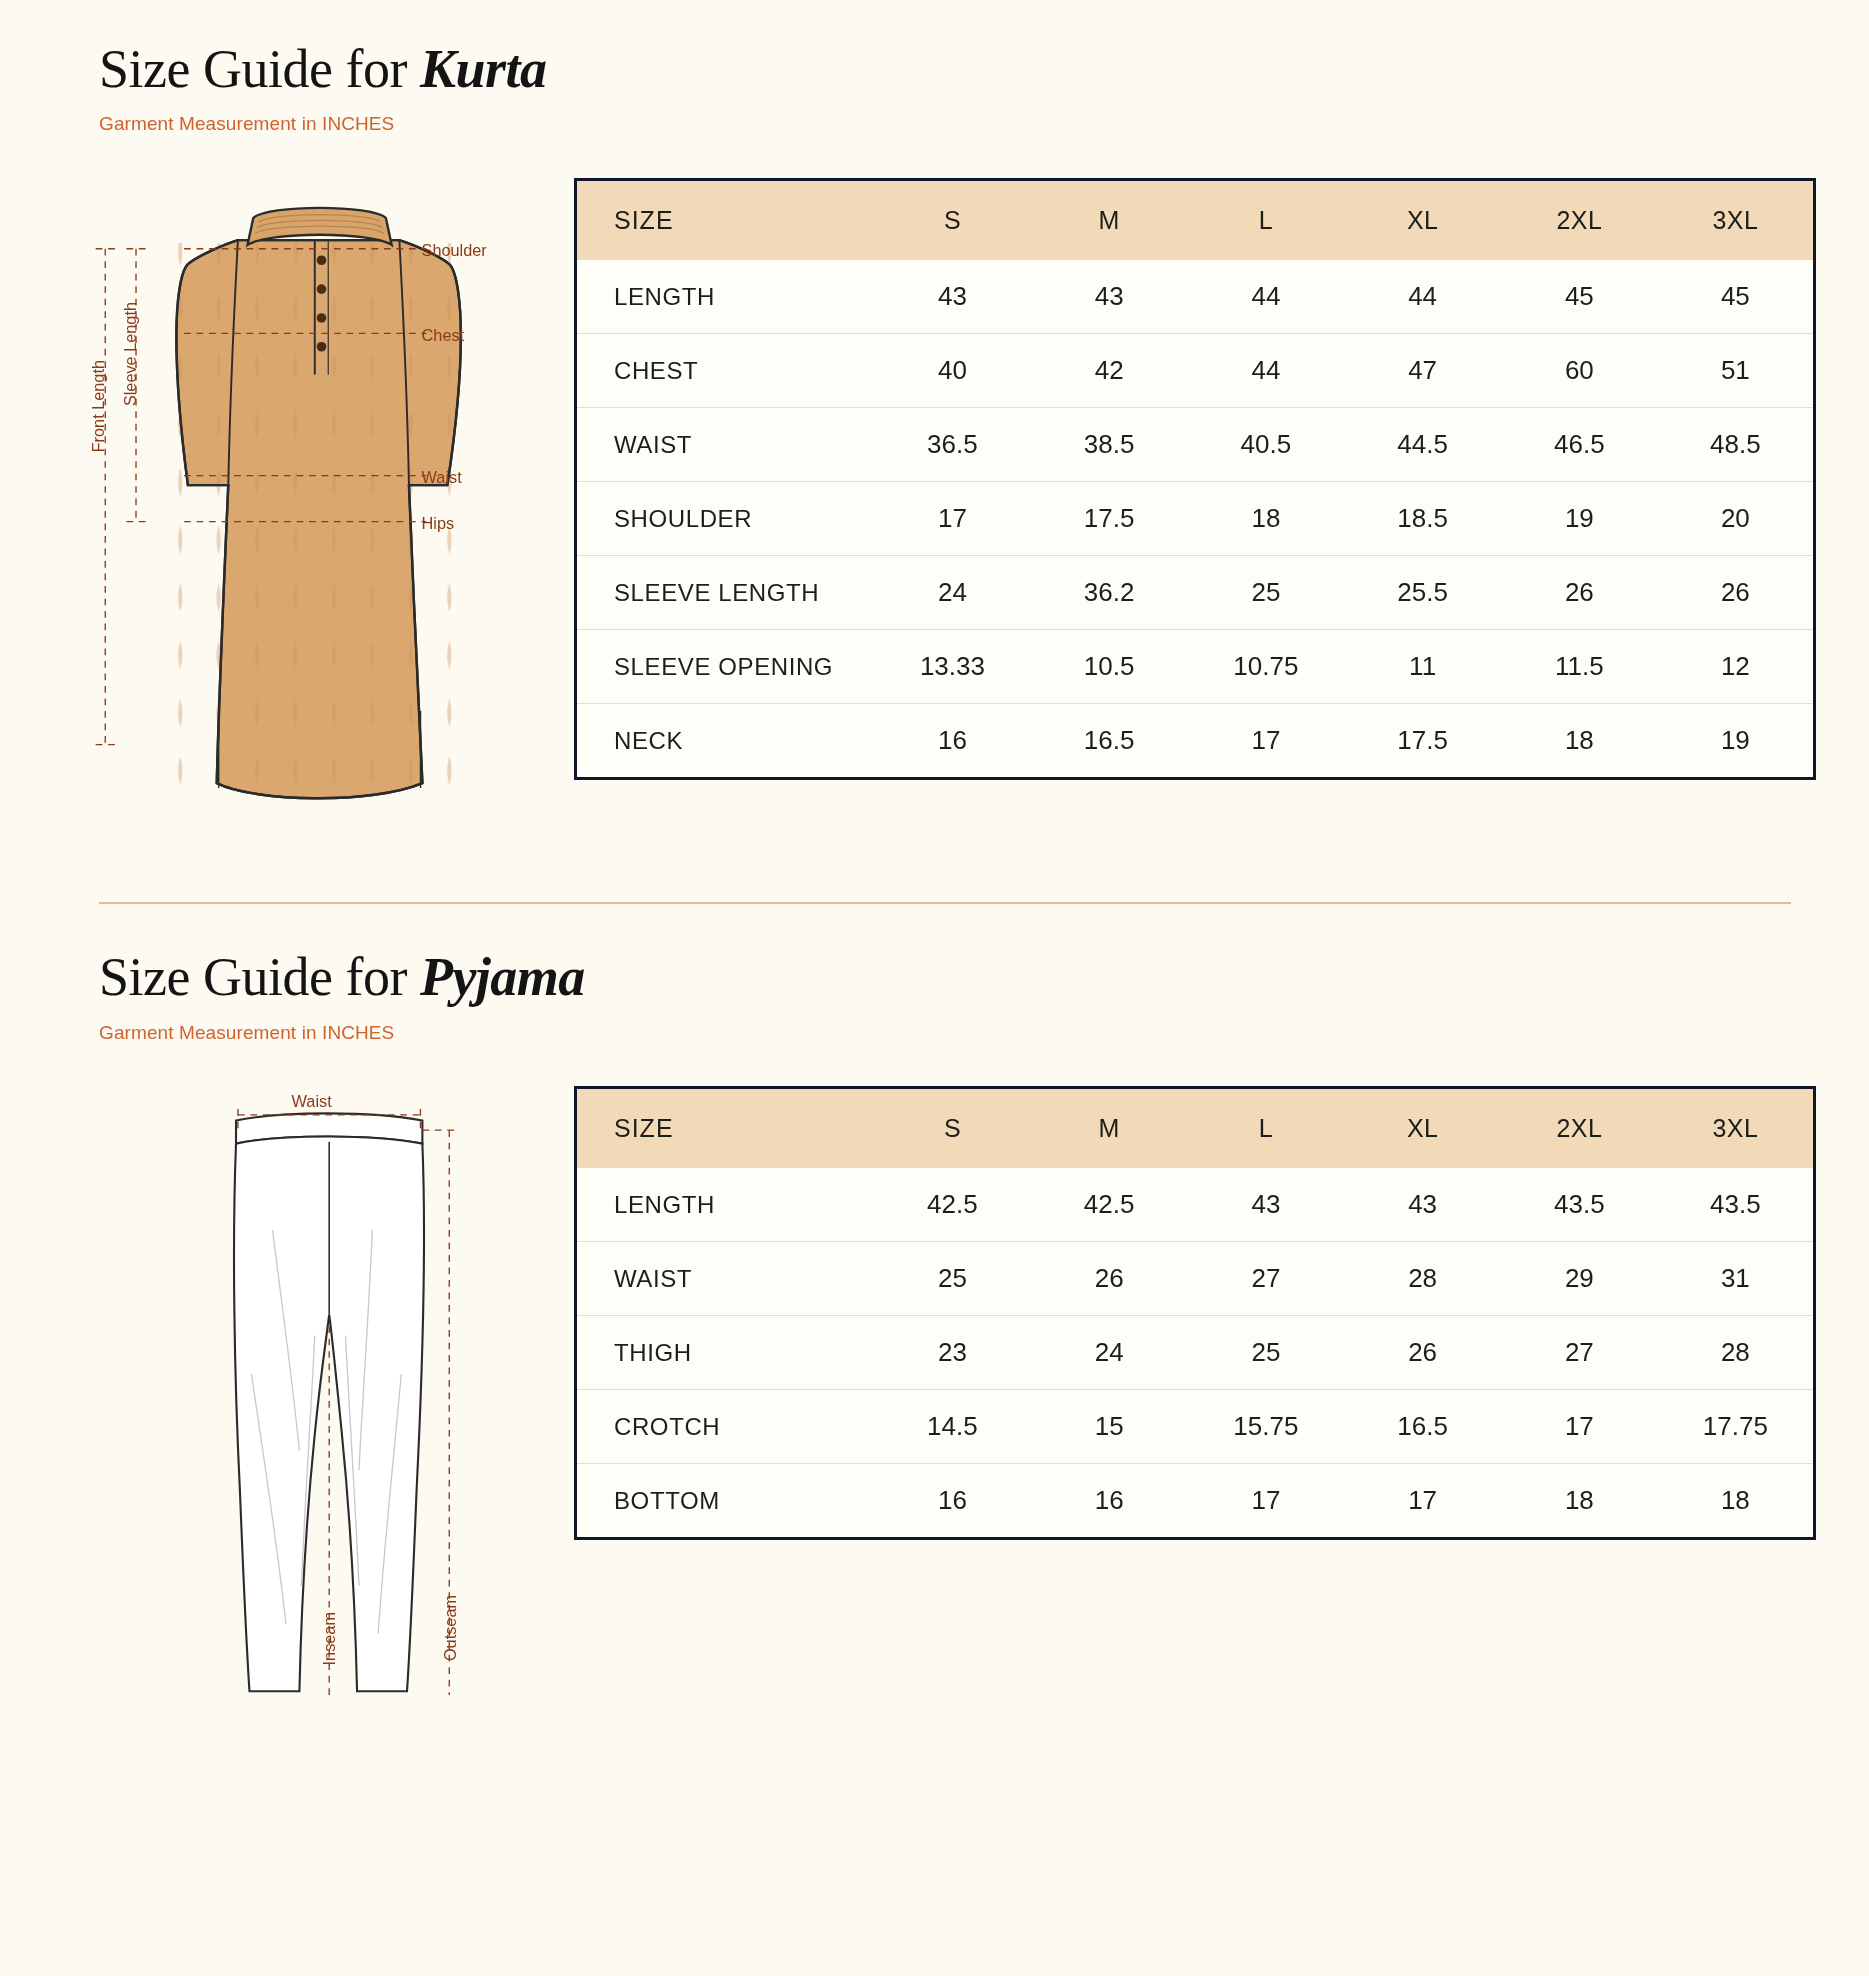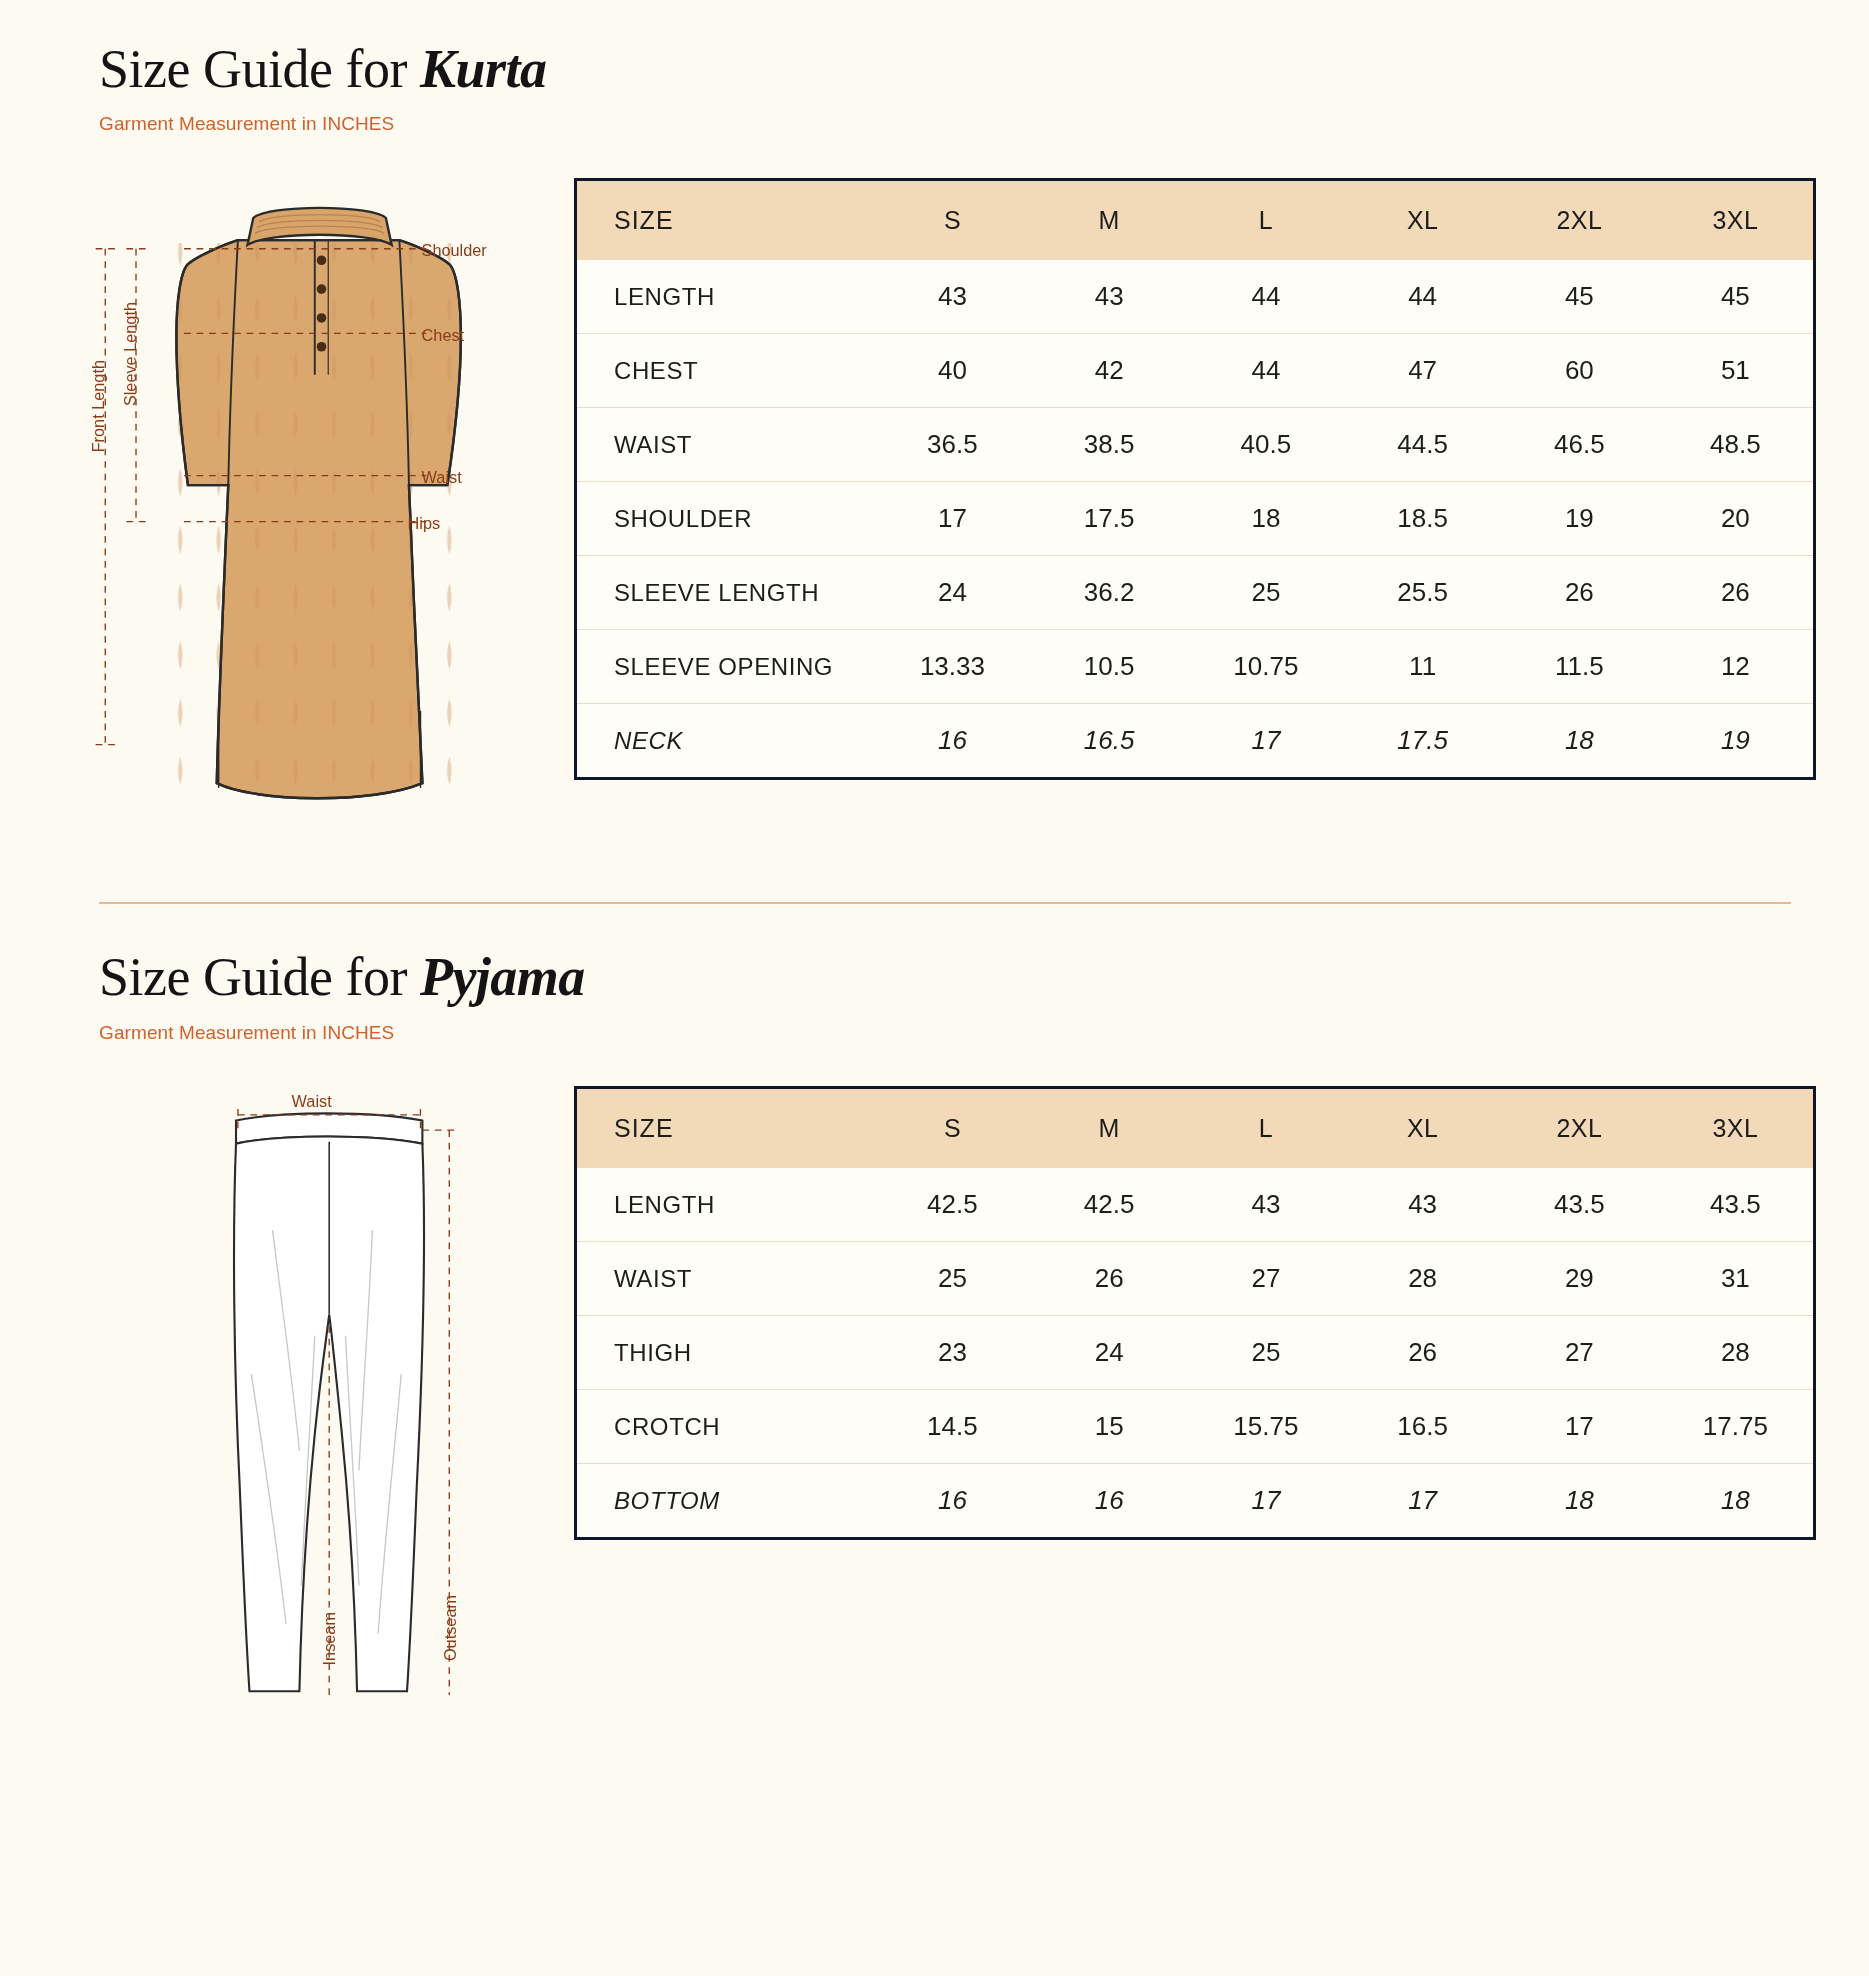--- a/index.html
+++ b/index.html
@@ -202,7 +202,7 @@
           <span class="fig-label" style="left:338px; top:73px;">Shoulder</span>
           <span class="fig-label" style="left:338px; top:158px;">Chest</span>
           <span class="fig-label" style="left:338px; top:300px;">Waist</span>
-          <span class="fig-label" style="left:324px; top:346px;">Hips</span>
+          <span class="fig-label" style="left:338px; top:346px;">Hips</span>
           <span class="fig-label vertical" style="left:5.8px; top:192px;">Front Length</span>
           <span class="fig-label vertical" style="left:37px; top:134px;">Sleeve Length</span>
         </div>

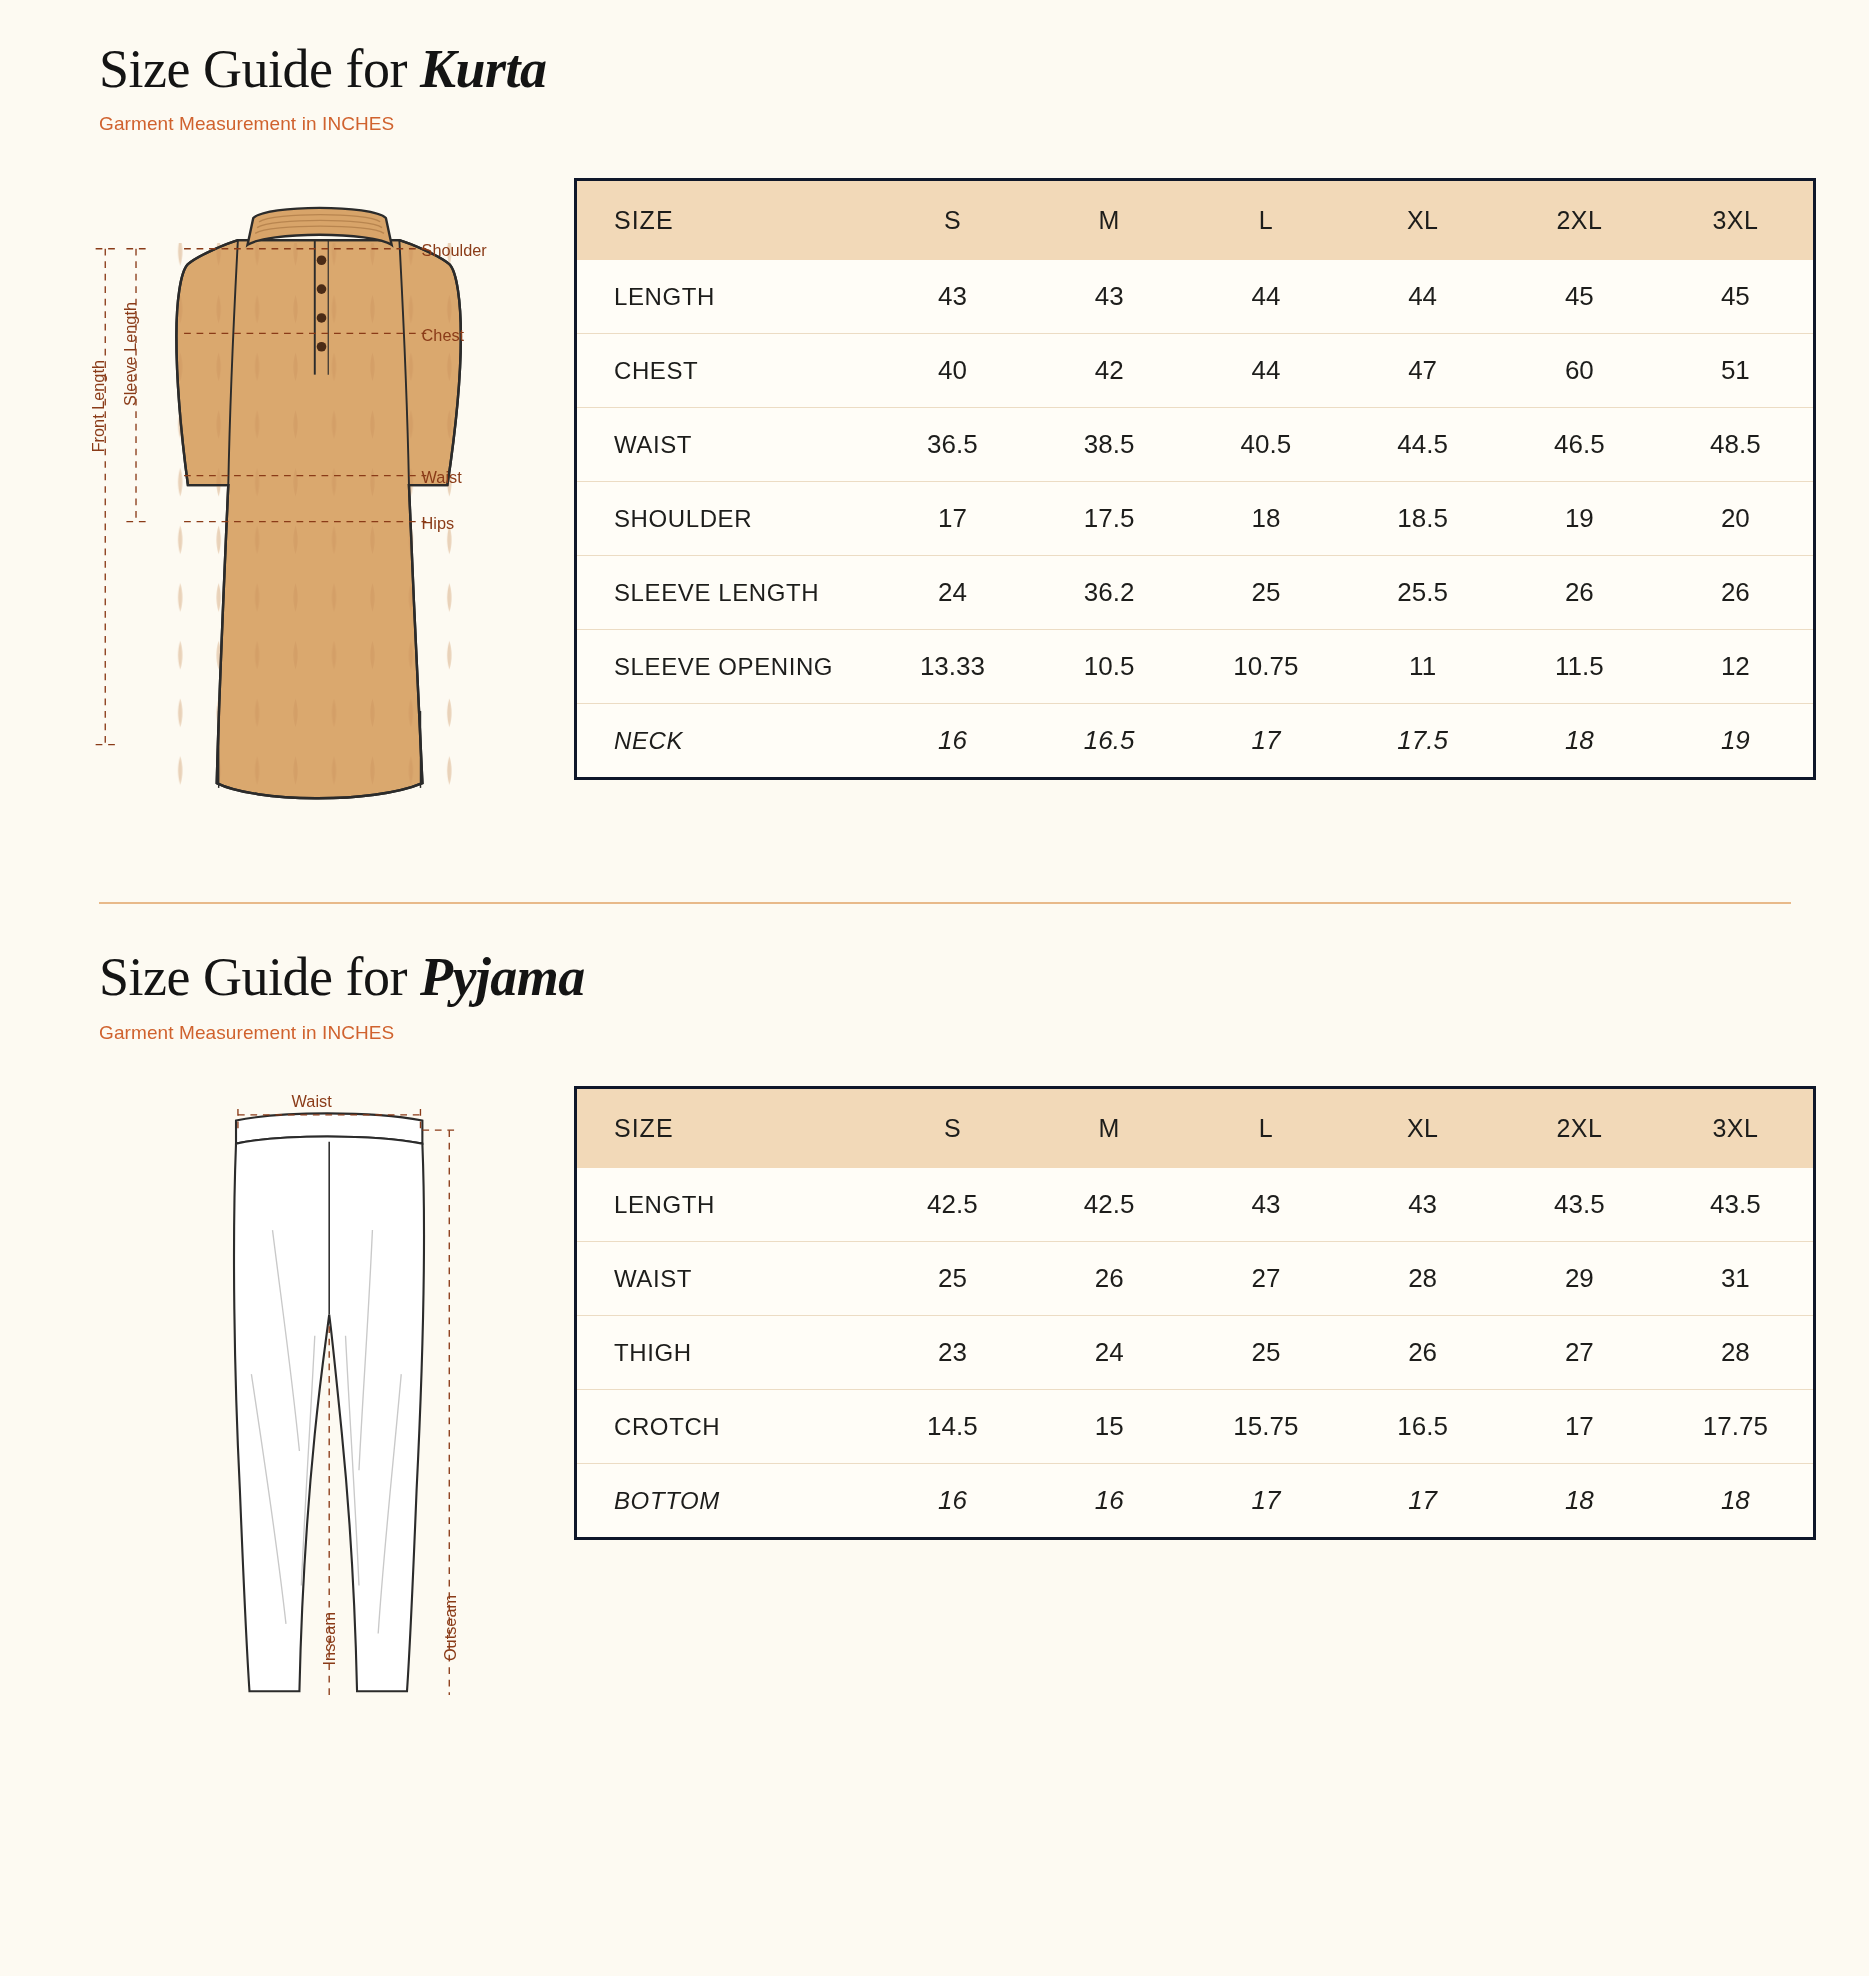--- a/index.html
+++ b/index.html
@@ -89,7 +89,6 @@
   }
   table.size-table tbody tr:last-child td {
     border-bottom: none;
-    font-style: italic;
   }
   table.size-table td.rowhead {
     text-align: left;

